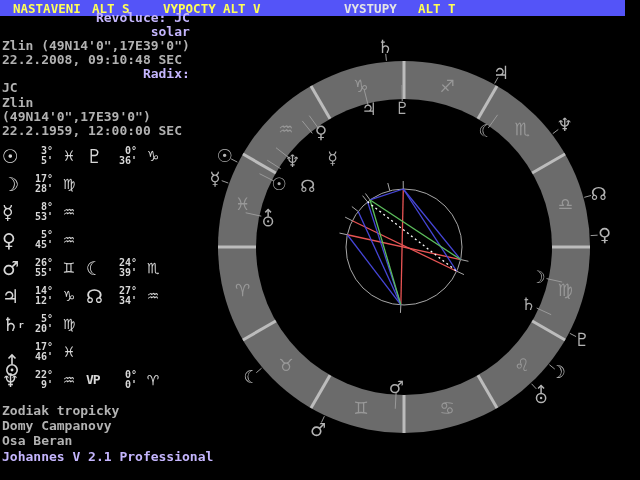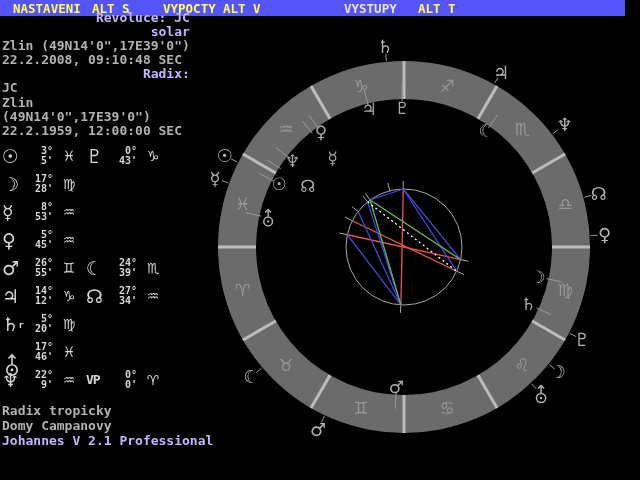--- a/index.html
+++ b/index.html
@@ -67,7 +67,7 @@
           <span class="pg">♇</span>
           <span class="pd">
             <span>0°</span>
-            <span>43'</span>
+            <span>36'</span>
           </span>
           <span class="ps">♑</span>
         </div>

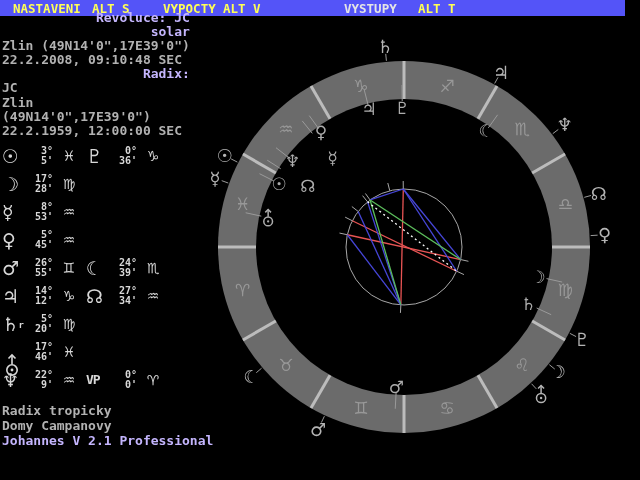--- a/index.html
+++ b/index.html
@@ -294,7 +294,7 @@
       <line x1="367.5781426563384" y1="201.86189738549078" x2="456.6934742965499" y2="271.2362902804624" stroke="#ffffff" stroke-width="1.3" stroke-dasharray="2 3"></line>
     </svg>
   <div id="info-bottom">
-      <div class="tline dim">Radix tropicky</div>
+      <div class="tline dim">Zodiak tropicky</div>
       <div class="tline dim">Domy Campanovy</div>
       <div class="tline bright">Johannes V 2.1 Professional</div>
     </div>

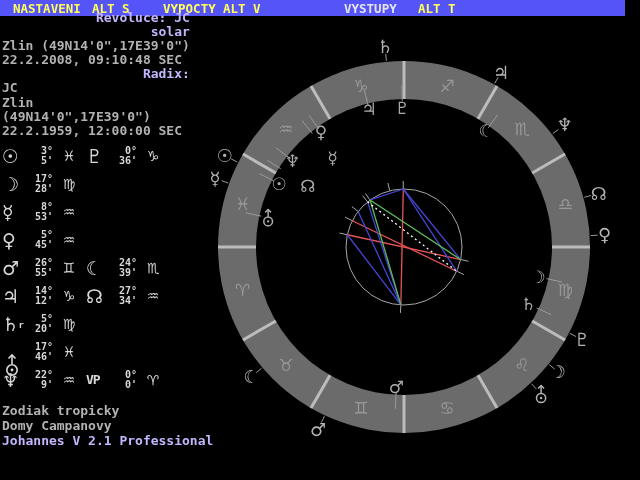--- a/index.html
+++ b/index.html
@@ -296,6 +296,7 @@
   <div id="info-bottom">
       <div class="tline dim">Zodiak tropicky</div>
       <div class="tline dim">Domy Campanovy</div>
+      <div class="tline dim">Osa Beran</div>
       <div class="tline bright">Johannes V 2.1 Professional</div>
     </div>
 </div>

